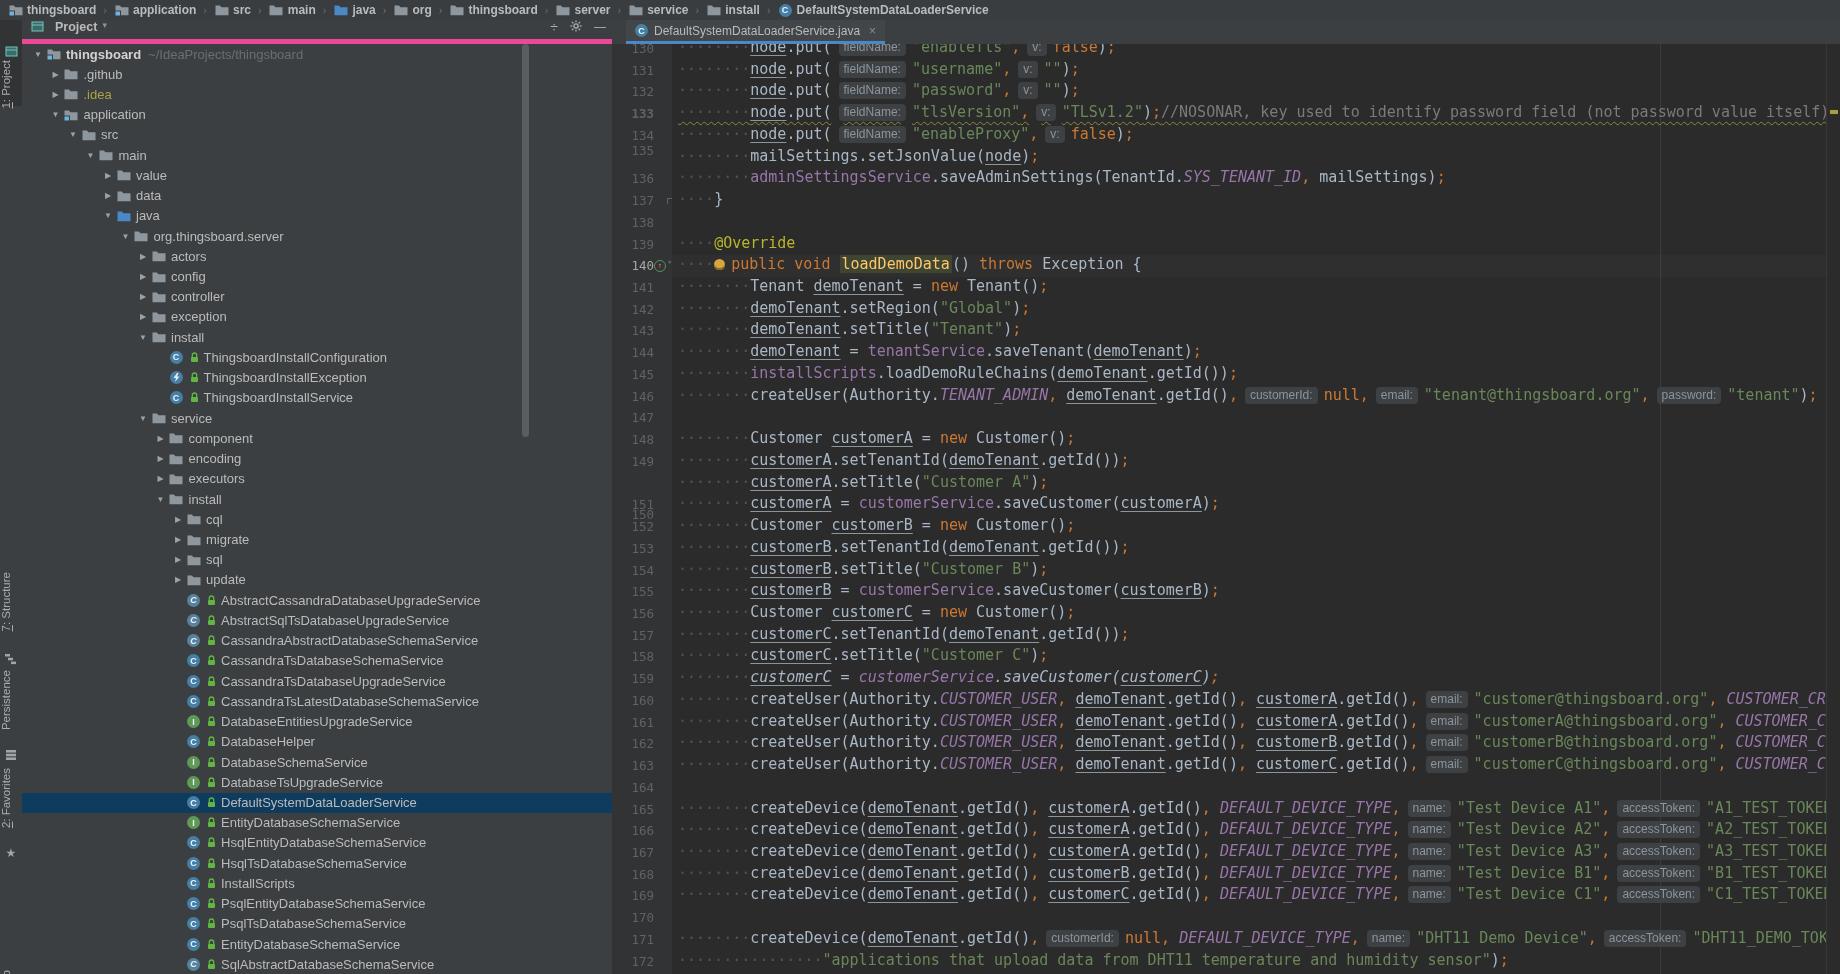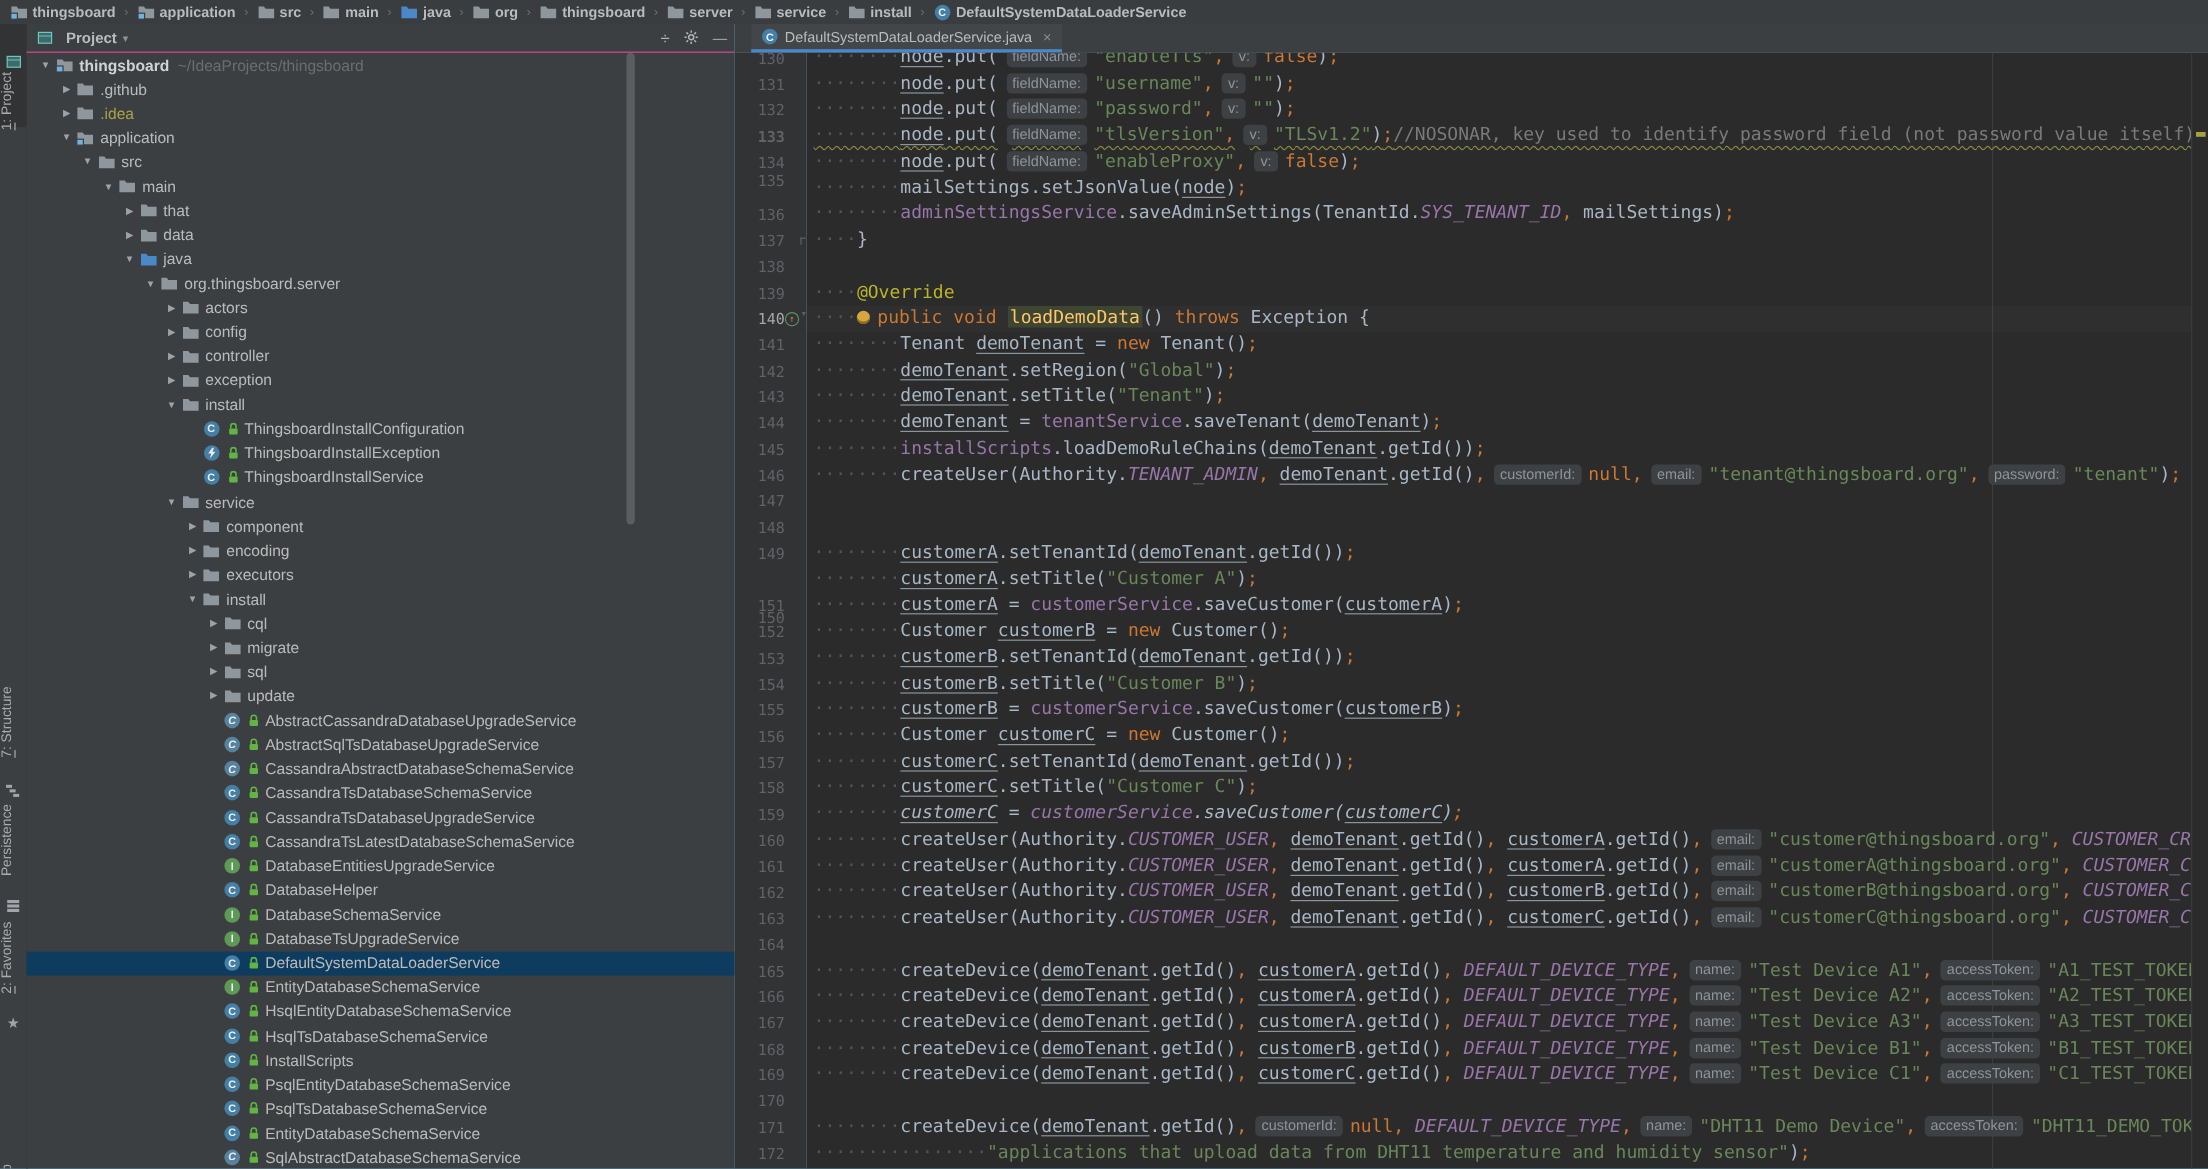--- a/index.html
+++ b/index.html
@@ -19,7 +19,7 @@
   #proj-active-bg{position:absolute;left:0;top:0;width:22px;height:86px;background:rgba(0,0,0,0.18);}
   
   #panel-header{position:absolute;left:22px;top:20px;width:590px;height:24px;background:#3C3F41;
-                display:flex;align-items:center;box-sizing:border-box;padding:0 6px 0 8px;border-bottom:1px solid #ec4899;}
+                display:flex;align-items:flex-start;box-sizing:border-box;padding:0 6px 0 8px;border-bottom:5px solid #ec4899;}
   #panel-title{color:#BBBBBB;font-size:12.5px;font-weight:bold;margin-left:5px;}
   #panel-caret{color:#8E9397;font-size:9px;margin-left:5px;}
   .hdr-ico{color:#AFB1B3;font-size:14px;margin-left:12px;line-height:14px;}

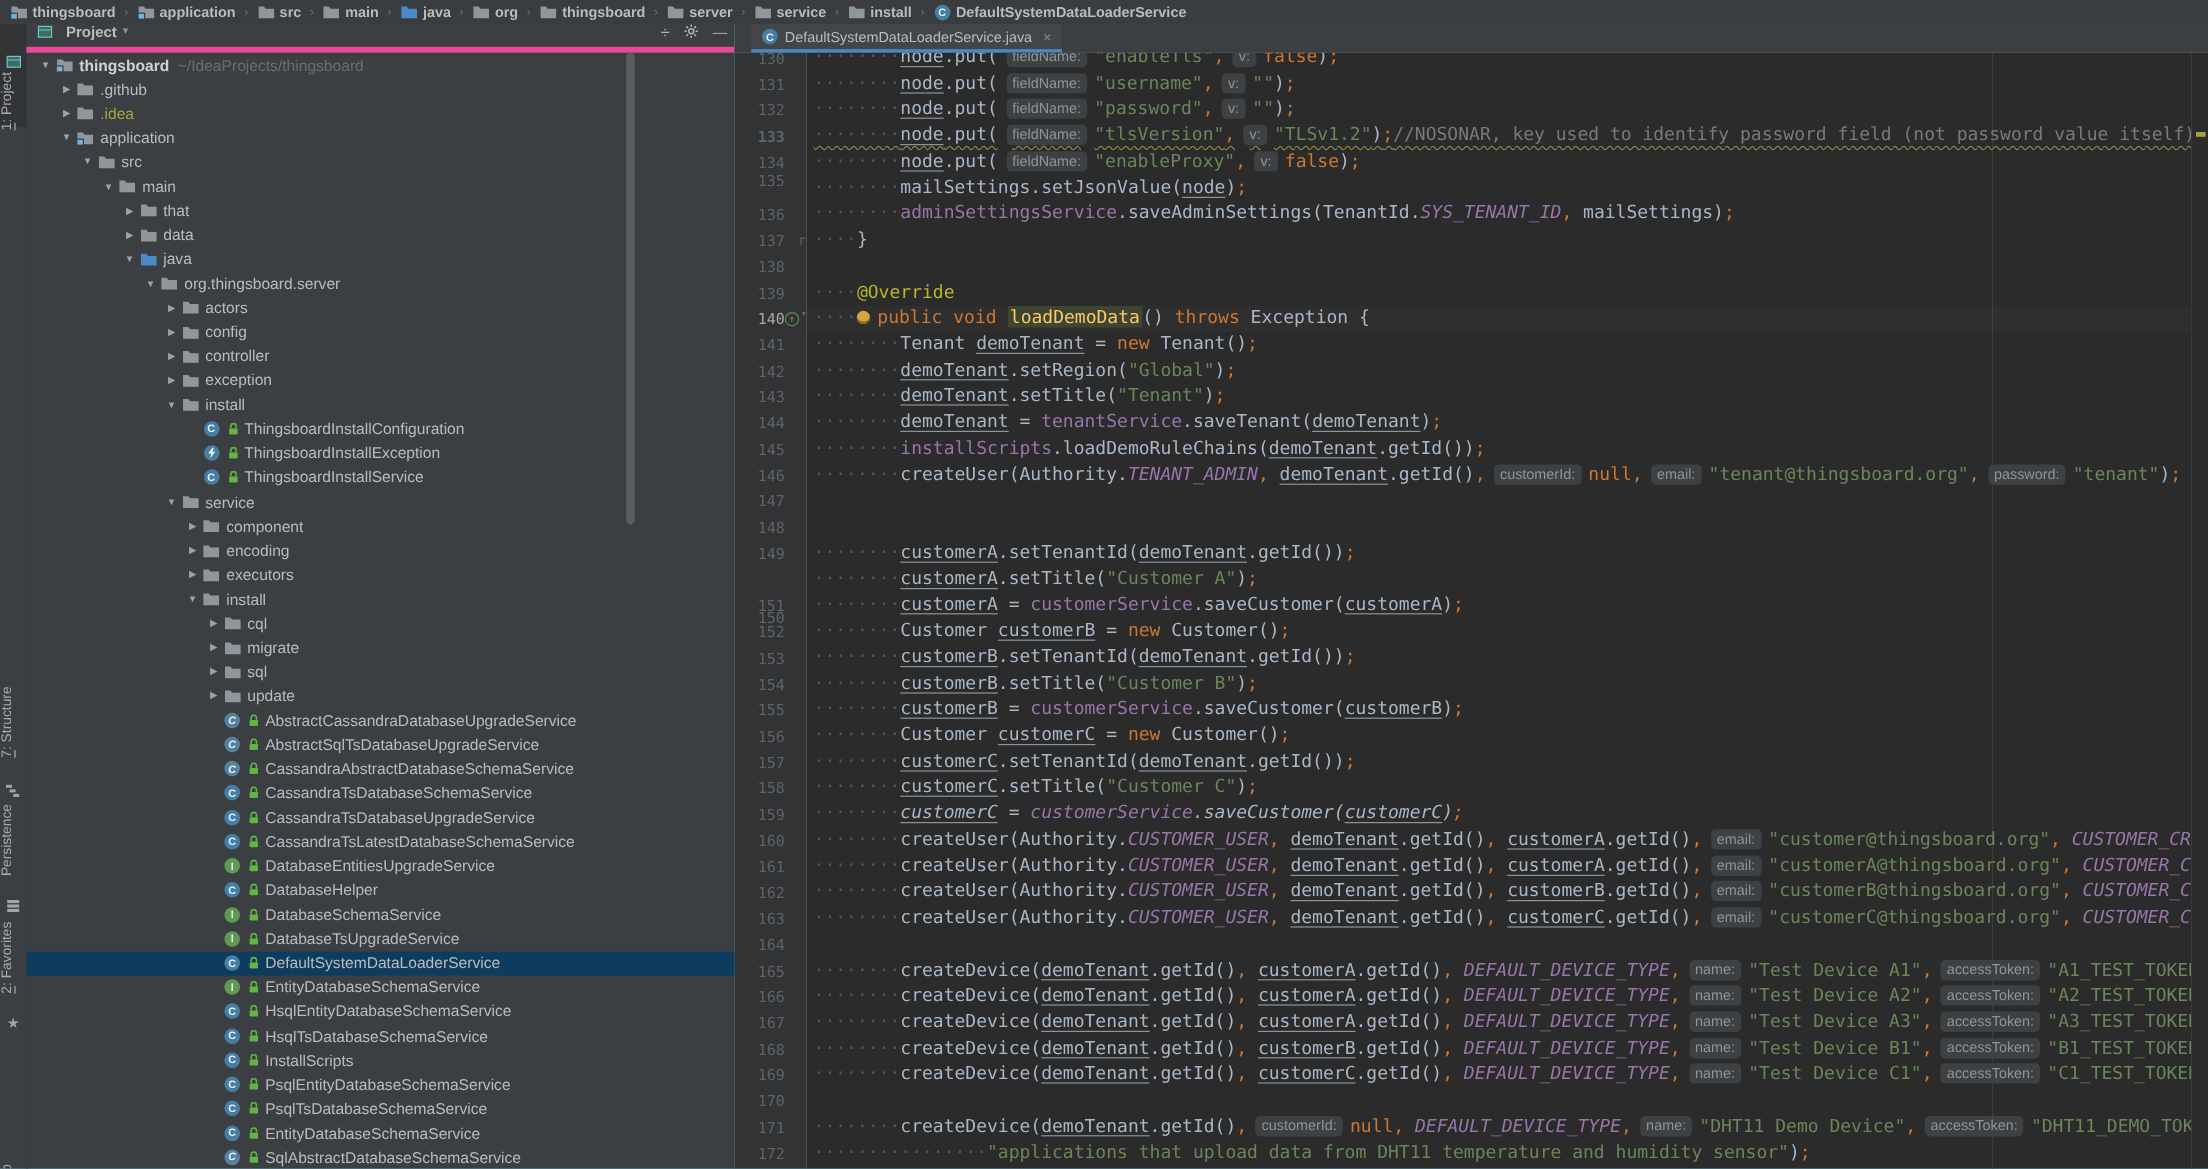--- a/index.html
+++ b/index.html
@@ -304,7 +304,7 @@
             <path d="M0.5 1.5 h4.4 l1.5 1.8 h7.1 v8 h-13 z" fill="#8E979E"></path>
           </svg>
         </span>
-        <span class="tlabel">that</span>
+        <span class="tlabel">value</span>
       </div>
       <div class="trow" style="top: 141.61px; padding-left: 78px;">
         <span class="chev">▶</span>

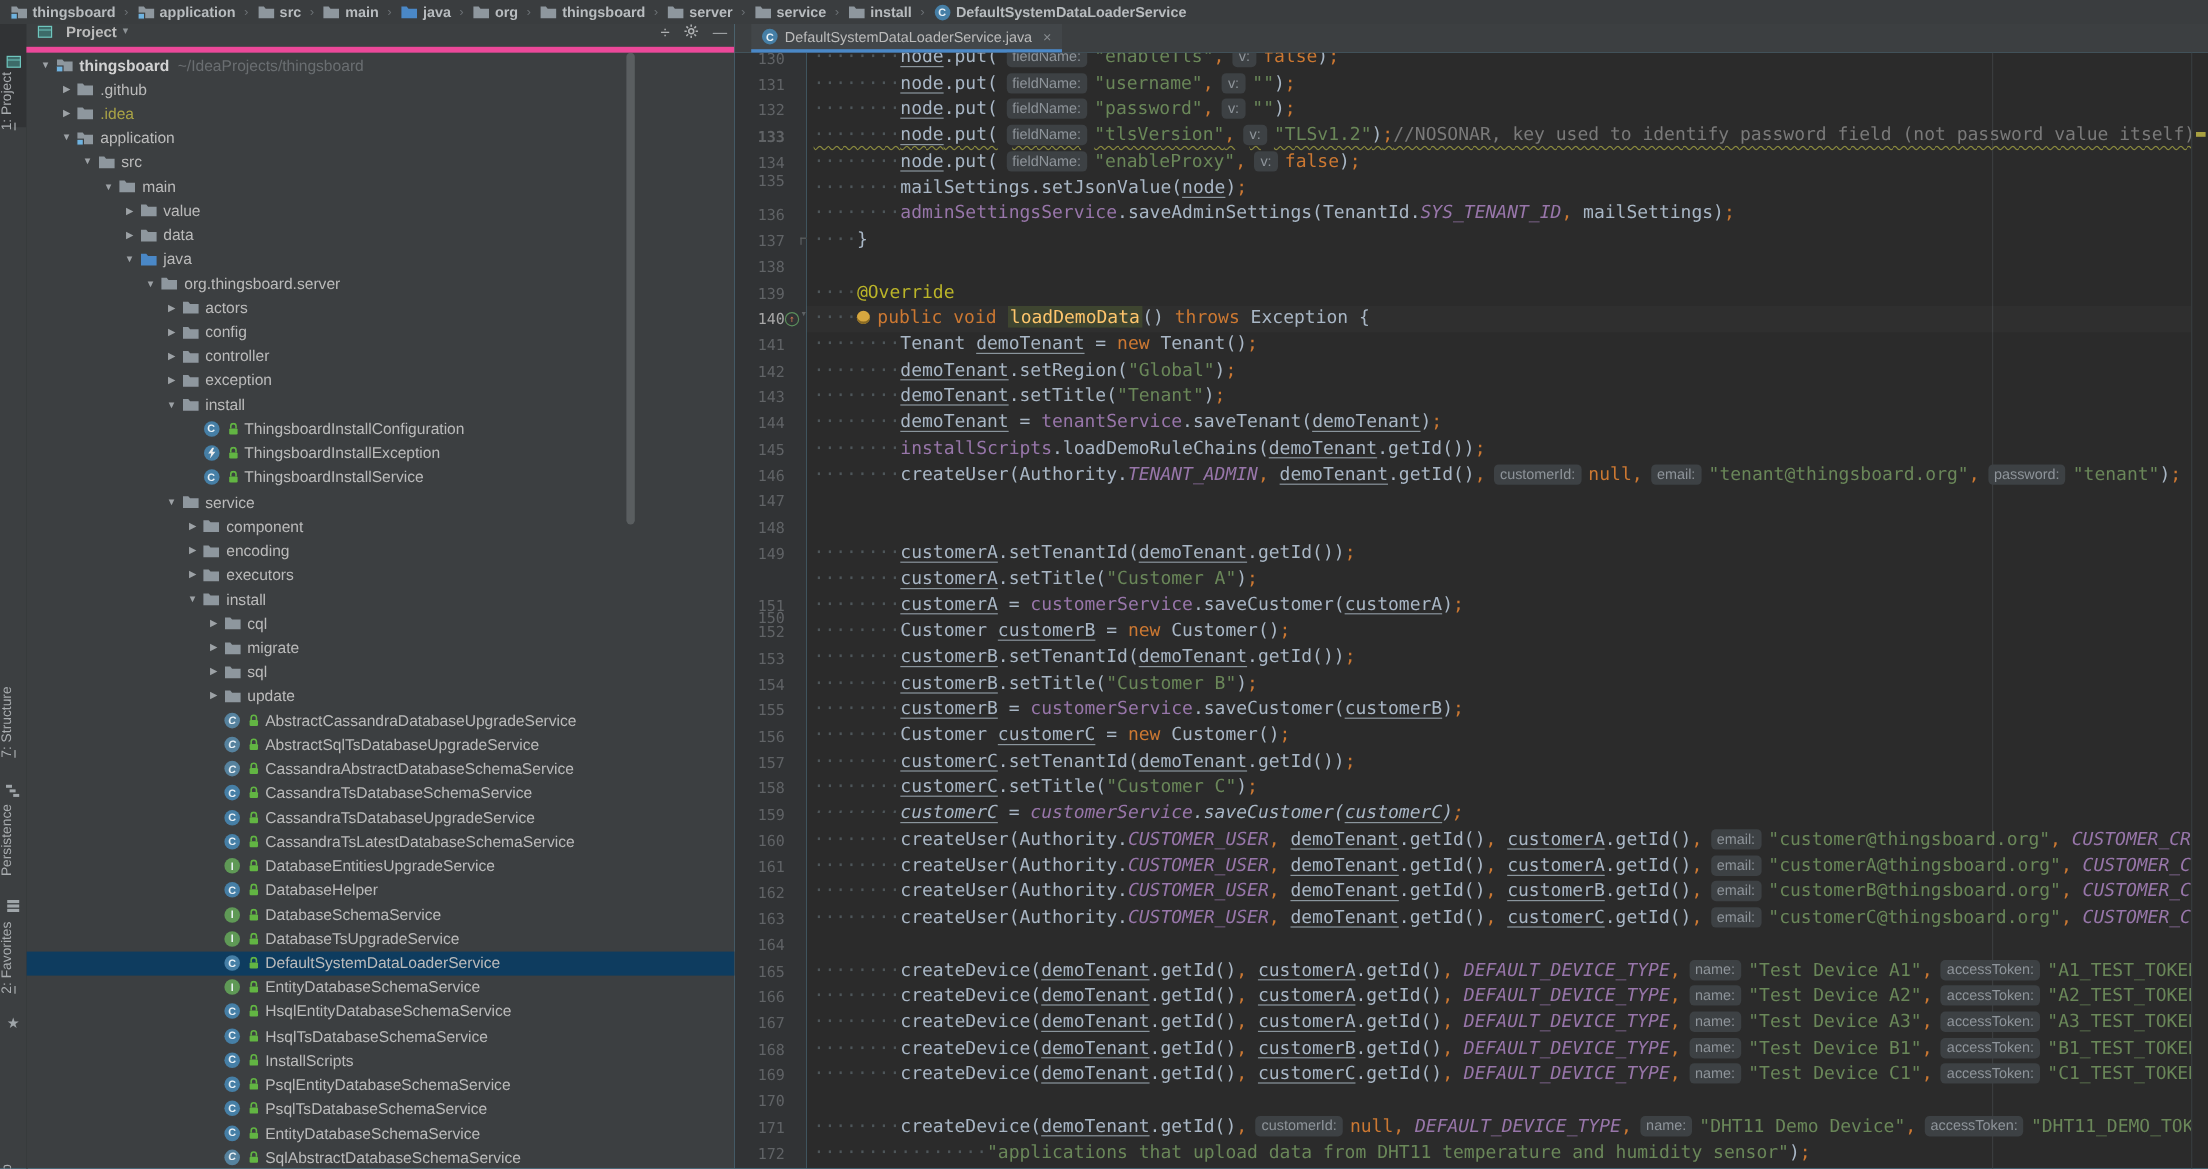--- a/index.html
+++ b/index.html
@@ -783,6 +783,7 @@
       <div class="cl" style="top: 319.95px;"><span><span class="tok-dot">········</span><span class="tok-f">installScripts</span><span class="tok-p">.loadDemoRuleChains(</span><span class="tok-u">demoTenant</span><span class="tok-p">.getId())</span><span class="tok-k">;</span></span></div>
       <div class="cl" style="top: 341.68px;"><span><span class="tok-dot">········</span><span class="tok-p">createUser(Authority.</span><span class="tok-c">TENANT_ADMIN</span><span class="tok-k">,</span><span class="tok-p"> </span><span class="tok-u">demoTenant</span><span class="tok-p">.getId()</span><span class="tok-k">,</span><span class="tok-h">customerId:</span><span class="tok-k">null,</span><span class="tok-h">email:</span><span class="tok-s">"tenant@thingsboard.org"</span><span class="tok-k">,</span><span class="tok-h">password:</span><span class="tok-s">"tenant"</span><span class="tok-p">)</span><span class="tok-k">;</span></span></div>
       <div class="cl" style="top: 363.41px;"><span></span></div>
+      <div class="cl" style="top: 385.14px;"><span><span class="tok-dot">········</span><span class="tok-p">Customer </span><span class="tok-u">customerA</span><span class="tok-p"> = </span><span class="tok-k">new</span><span class="tok-p"> Customer()</span><span class="tok-k">;</span></span></div>
       <div class="cl" style="top: 406.87px;"><span><span class="tok-dot">········</span><span class="tok-u">customerA</span><span class="tok-p">.setTenantId(</span><span class="tok-u">demoTenant</span><span class="tok-p">.getId())</span><span class="tok-k">;</span></span></div>
       <div class="cl" style="top: 428.6px;"><span><span class="tok-dot">········</span><span class="tok-u">customerA</span><span class="tok-p">.setTitle(</span><span class="tok-s">"Customer A"</span><span class="tok-p">)</span><span class="tok-k">;</span></span></div>
       <div class="cl" style="top: 472.06px;"><span><span class="tok-dot">········</span><span class="tok-p">Customer </span><span class="tok-u">customerB</span><span class="tok-p"> = </span><span class="tok-k">new</span><span class="tok-p"> Customer()</span><span class="tok-k">;</span></span></div>

